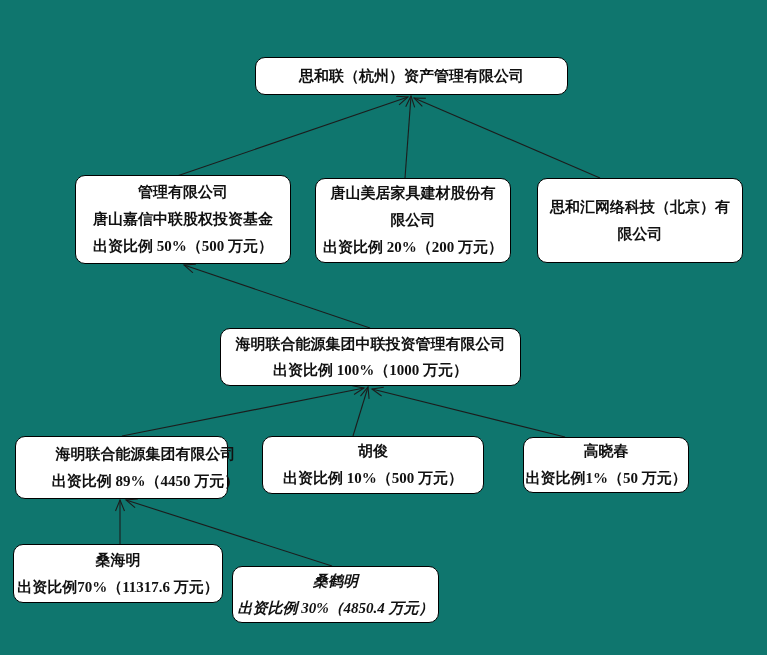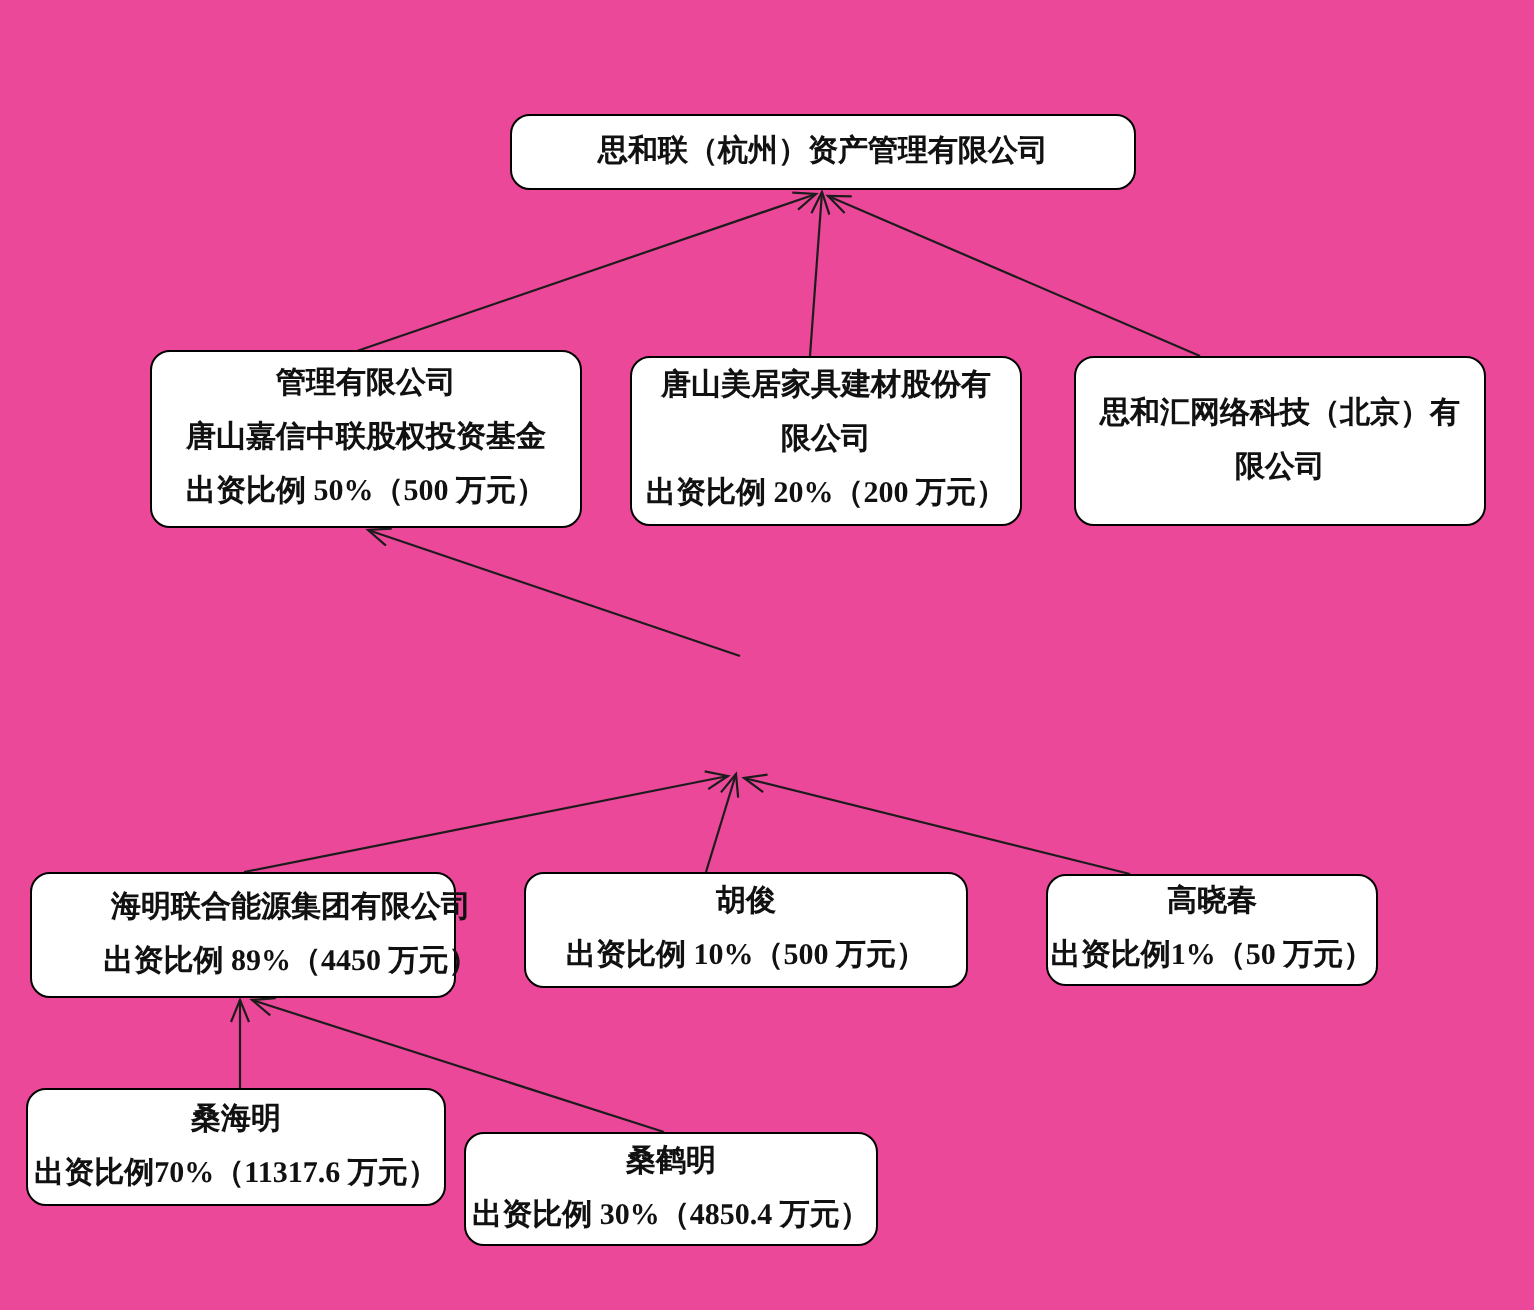--- a/index.html
+++ b/index.html
@@ -6,7 +6,7 @@
   .canvas{
     position:relative;
     width:767px;height:655px;
-    background:#ec4899;
+    background:#0f766e;
     font-family:"Liberation Serif","DejaVu Serif",serif;
     color:#111111;
     overflow:hidden;

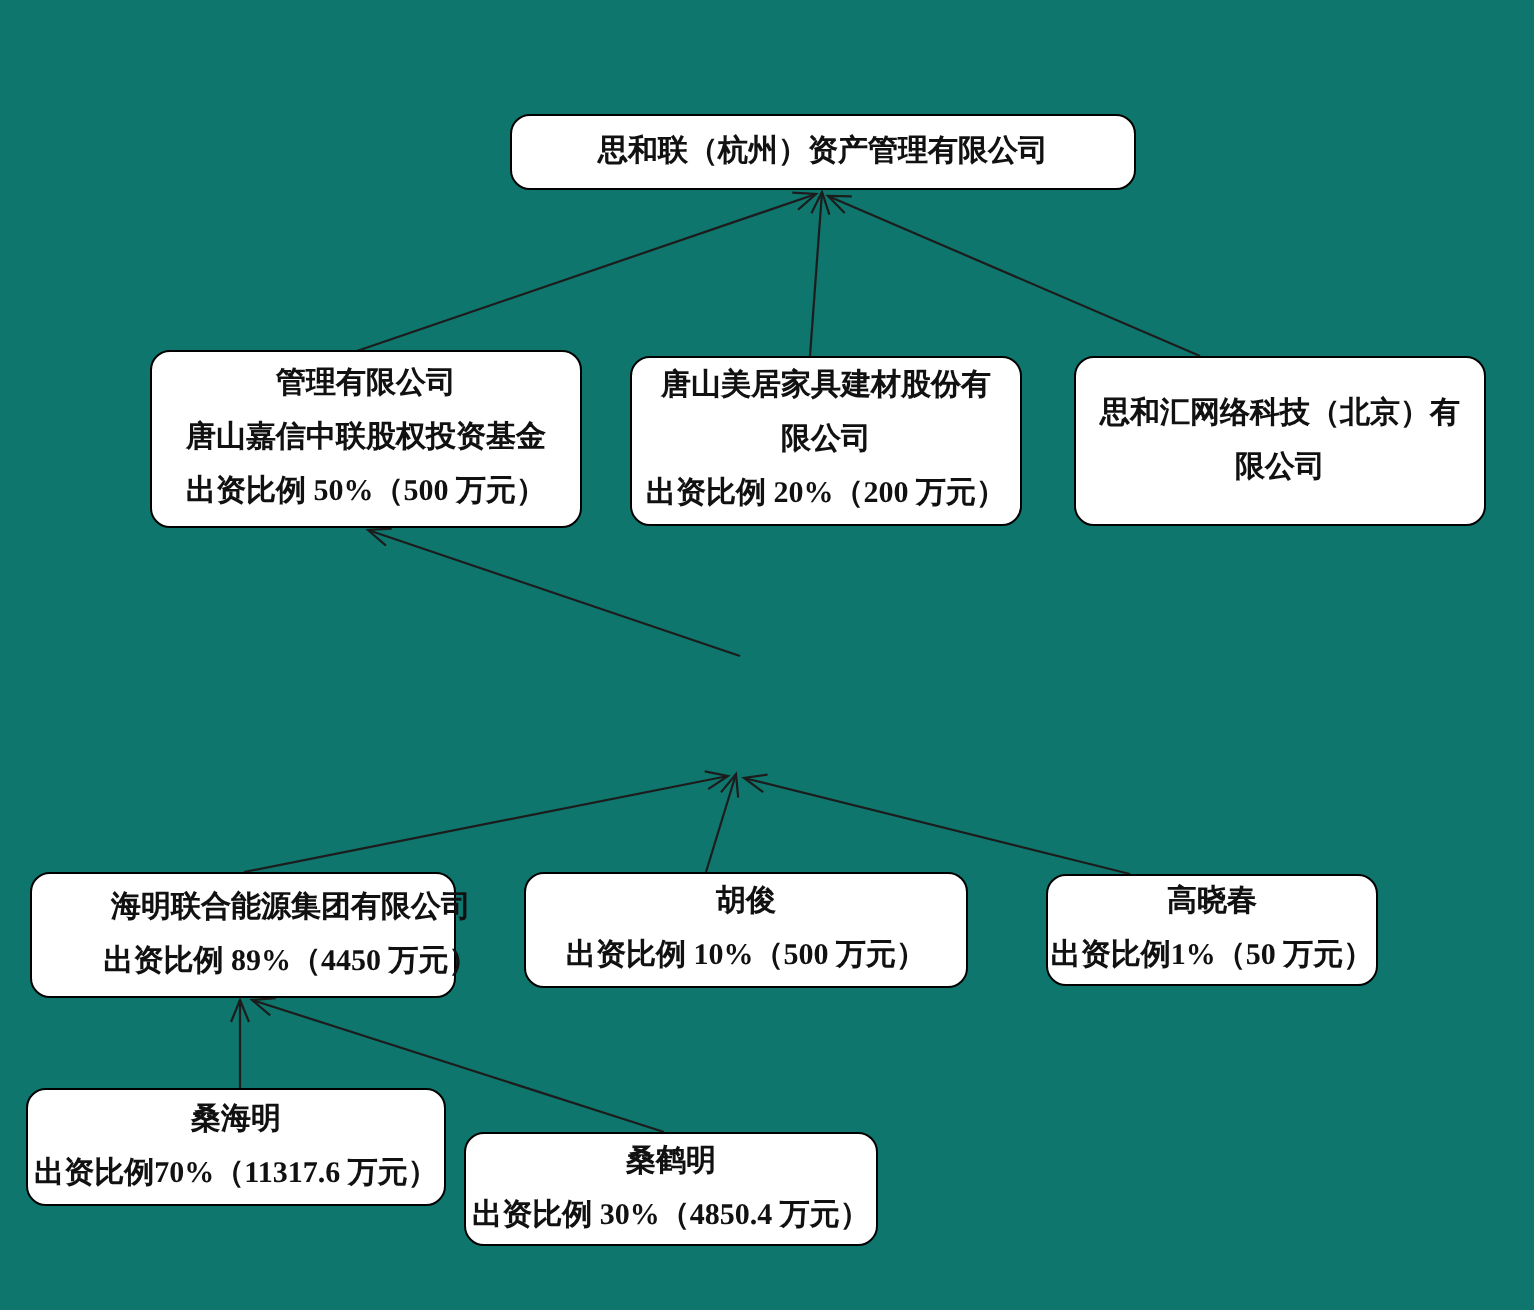--- a/index.html
+++ b/index.html
@@ -85,6 +85,10 @@
     <div class="ln">限公司</div>
   </div>
 
+  <div class="node" id="n-l3">
+    <div class="ln">海明联合能源集团中联投资管理有限公司</div>
+    <div class="ln">出资比例 100%（1000 万元）</div>
+  </div>
 
   <div class="node" id="n-l4a">
     <div class="ln">海明联合能源集团有限公司</div>

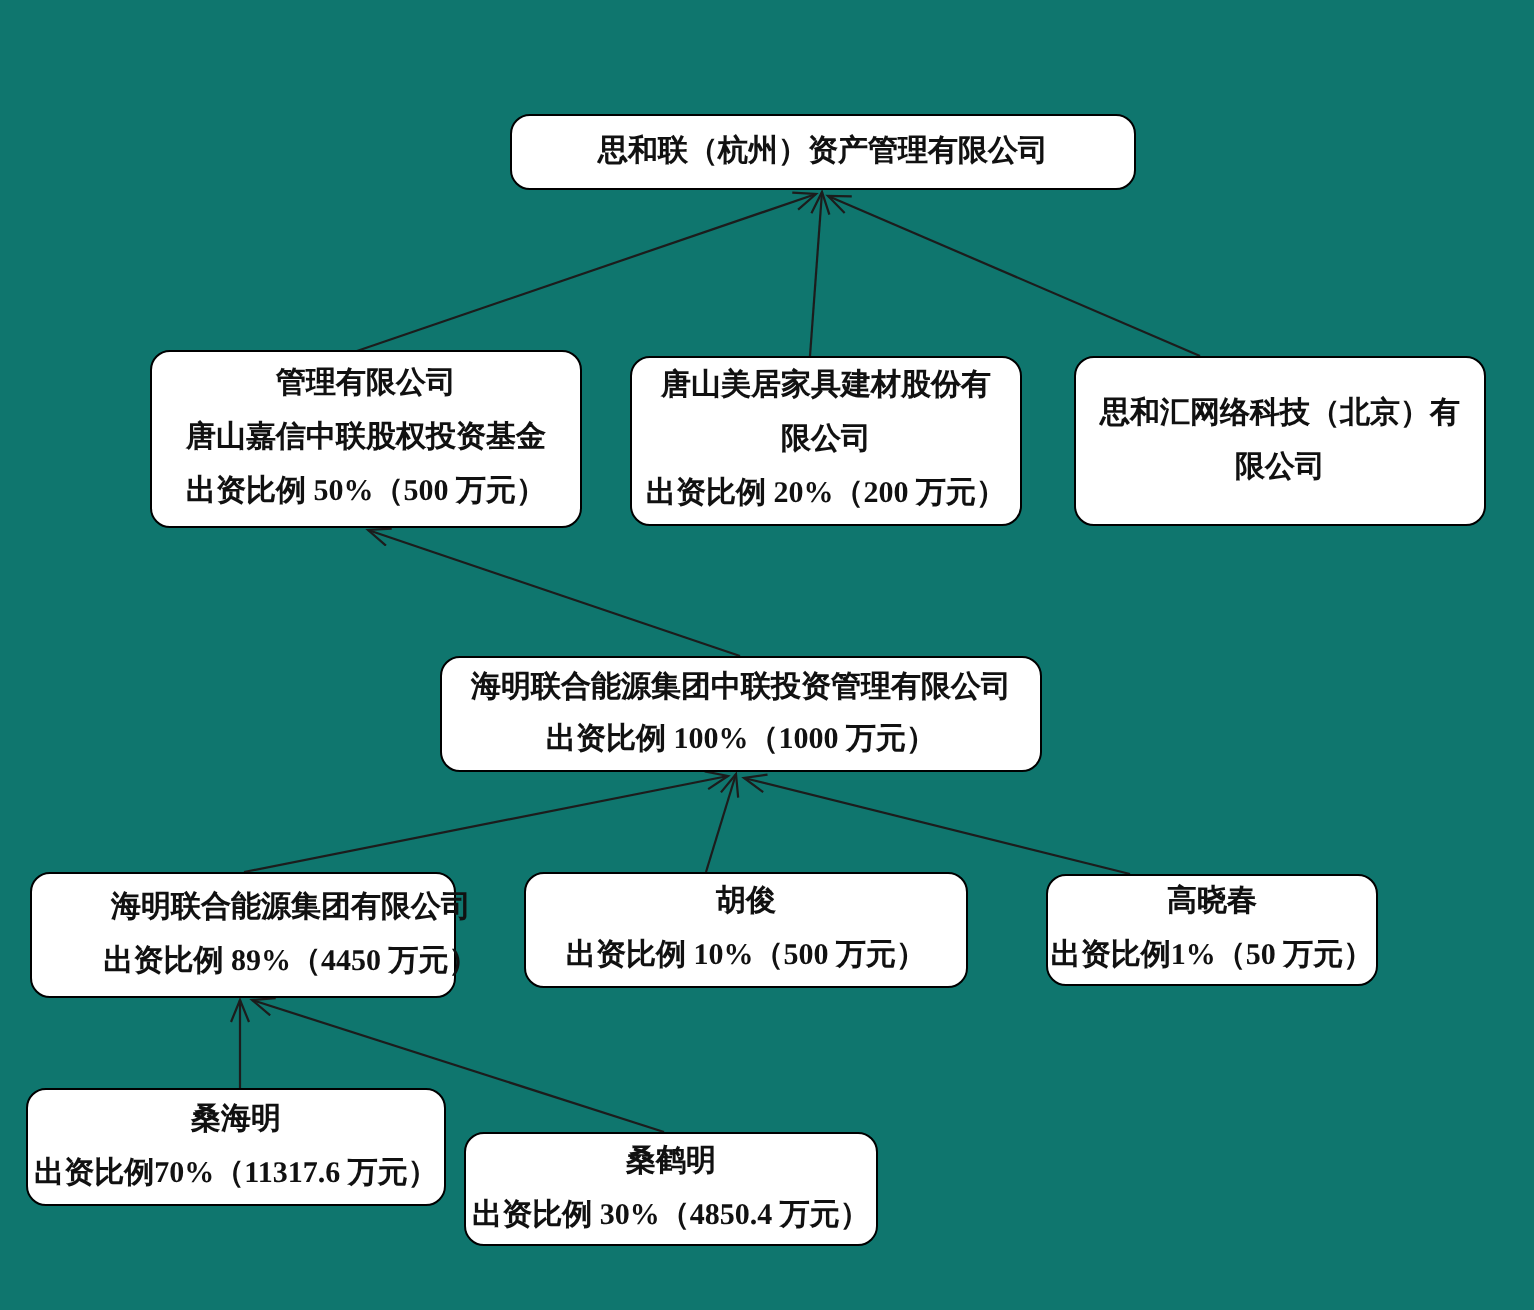--- a/index.html
+++ b/index.html
@@ -38,7 +38,7 @@
   #n-l4b {left:262px;top:436px;width:222px;height:58px;}
   #n-l4c {left:523px;top:437px;width:166px;height:56px;}
   #n-l5a {left:13px; top:544px;width:210px;height:59px;}
-  #n-l5b {left:232px;top:566px;width:207px;height:57px;}
+  #n-l5b {left:232px;top:566px;width:207px;height:57px;font-style:italic;}
 </style>
 </head>
 <body>

